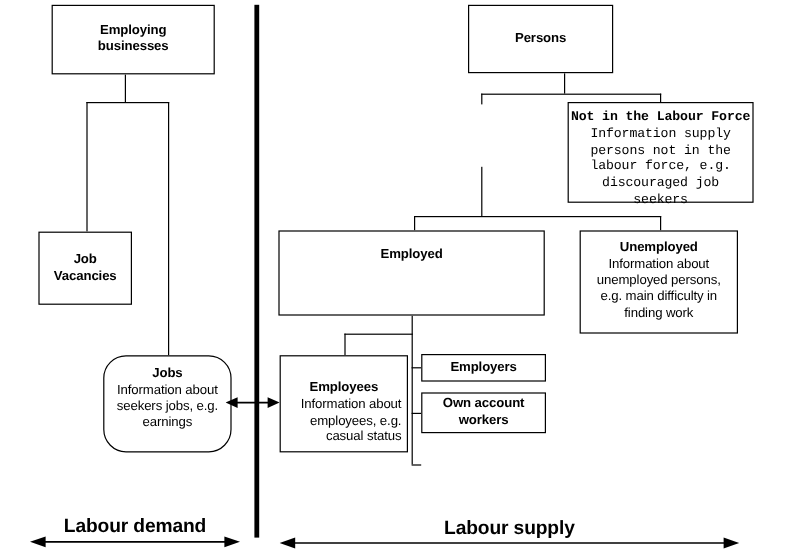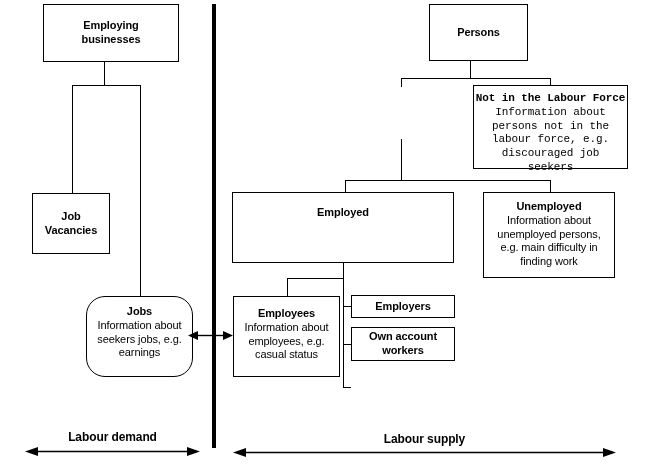--- a/index.html
+++ b/index.html
@@ -21,7 +21,7 @@
   #employing{left:43px;top:4px;width:136px;height:58px;padding:0 14px;}
   #vacancies{left:32px;top:193px;width:78px;height:61px;padding:0 9px;}
   #jobs{left:86px;top:296px;width:107px;height:81px;padding-top:8px;border-radius:19px;}
-  #persons{left:429px;top:4px;width:99px;height:57px;}
+  #persons{left:390px;top:4px;width:121px;height:57px;}
   #ilf{left:337px;top:87px;width:130px;height:52px;}
   #nilf{left:473px;top:85px;width:155px;height:84px;padding-top:6px;font-family:Liberation Mono, monospace;}
   #employed{left:232px;top:192px;width:222px;height:71px;padding-top:13px;}

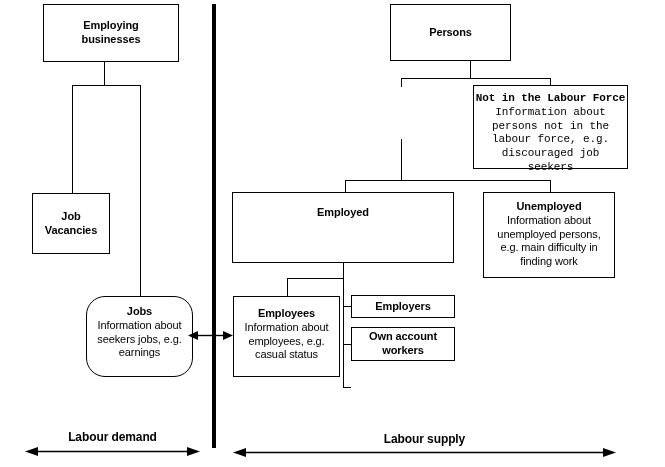--- a/index.html
+++ b/index.html
@@ -84,7 +84,7 @@
 
   <div class="box top" id="nilf">
     <div class="t">Not in the Labour Force</div>
-    <div class="b">Information about persons not in the labour force, e.g. discouraged job seekers</div>
+    <div class="b">Information supply persons not in the labour force, e.g. discouraged job seekers</div>
   </div>
 
   <div class="box top" id="employed">

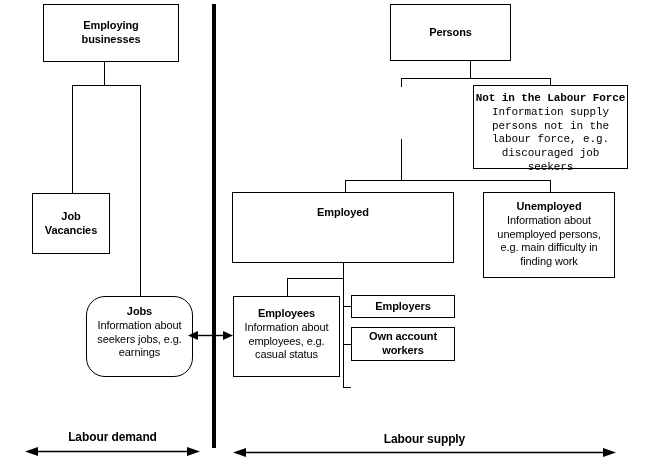--- a/index.html
+++ b/index.html
@@ -26,7 +26,7 @@
   #nilf{left:473px;top:85px;width:155px;height:84px;padding-top:6px;font-family:Liberation Mono, monospace;}
   #employed{left:232px;top:192px;width:222px;height:71px;padding-top:13px;}
   #unemployed{left:483px;top:192px;width:132px;height:86px;padding-top:7px;}
-  #employees{left:233px;top:296px;width:107px;height:81px;padding-top:10px;}
+  #employees{left:233px;top:296px;width:107px;height:81px;padding-top:20px;}
   #employers{left:351px;top:295px;width:104px;height:23px;}
   #ownaccount{left:351px;top:327px;width:104px;height:34px;}
   #contributing{left:351px;top:371px;width:104px;height:34px;}

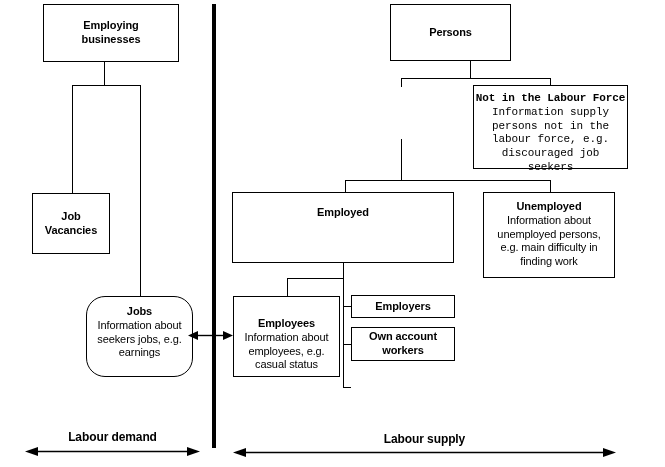--- a/index.html
+++ b/index.html
@@ -35,7 +35,7 @@
   #employed .b{max-width:142px;}
   #nilf .b{max-width:132px;}
   #unemployed .b{max-width:118px;}
-  #employees .b{max-width:96px;}
+  #employees .b{max-width:96px;text-align:right;}
 </style>
 </head>
 <body>

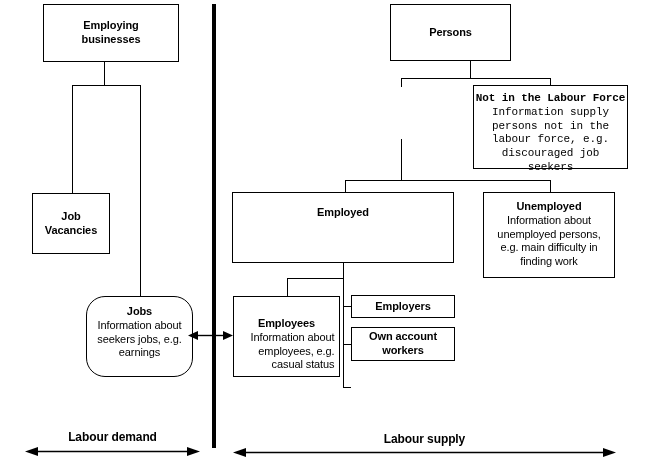--- a/index.html
+++ b/index.html
@@ -16,7 +16,7 @@
   .lh{position:absolute;height:1px;background:#000;}
   .divider{position:absolute;left:212px;top:4px;width:4px;height:444px;background:#000;}
   .arrow{position:absolute;}
-  .arrowlabel{position:absolute;font-weight:bold;font-size:12px;text-align:center;letter-spacing:-0.1px;}
+  .arrowlabel{position:absolute;font-weight:bold;font-size:16px;text-align:center;letter-spacing:-0.1px;}
 
   #employing{left:43px;top:4px;width:136px;height:58px;padding:0 14px;}
   #vacancies{left:32px;top:193px;width:78px;height:61px;padding:0 9px;}

